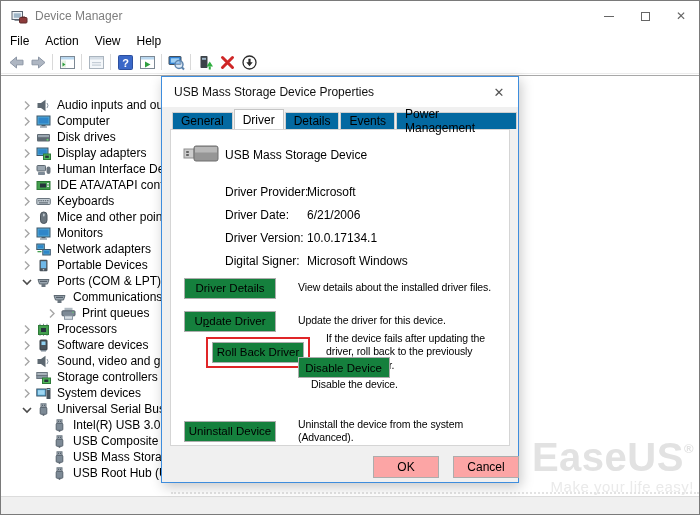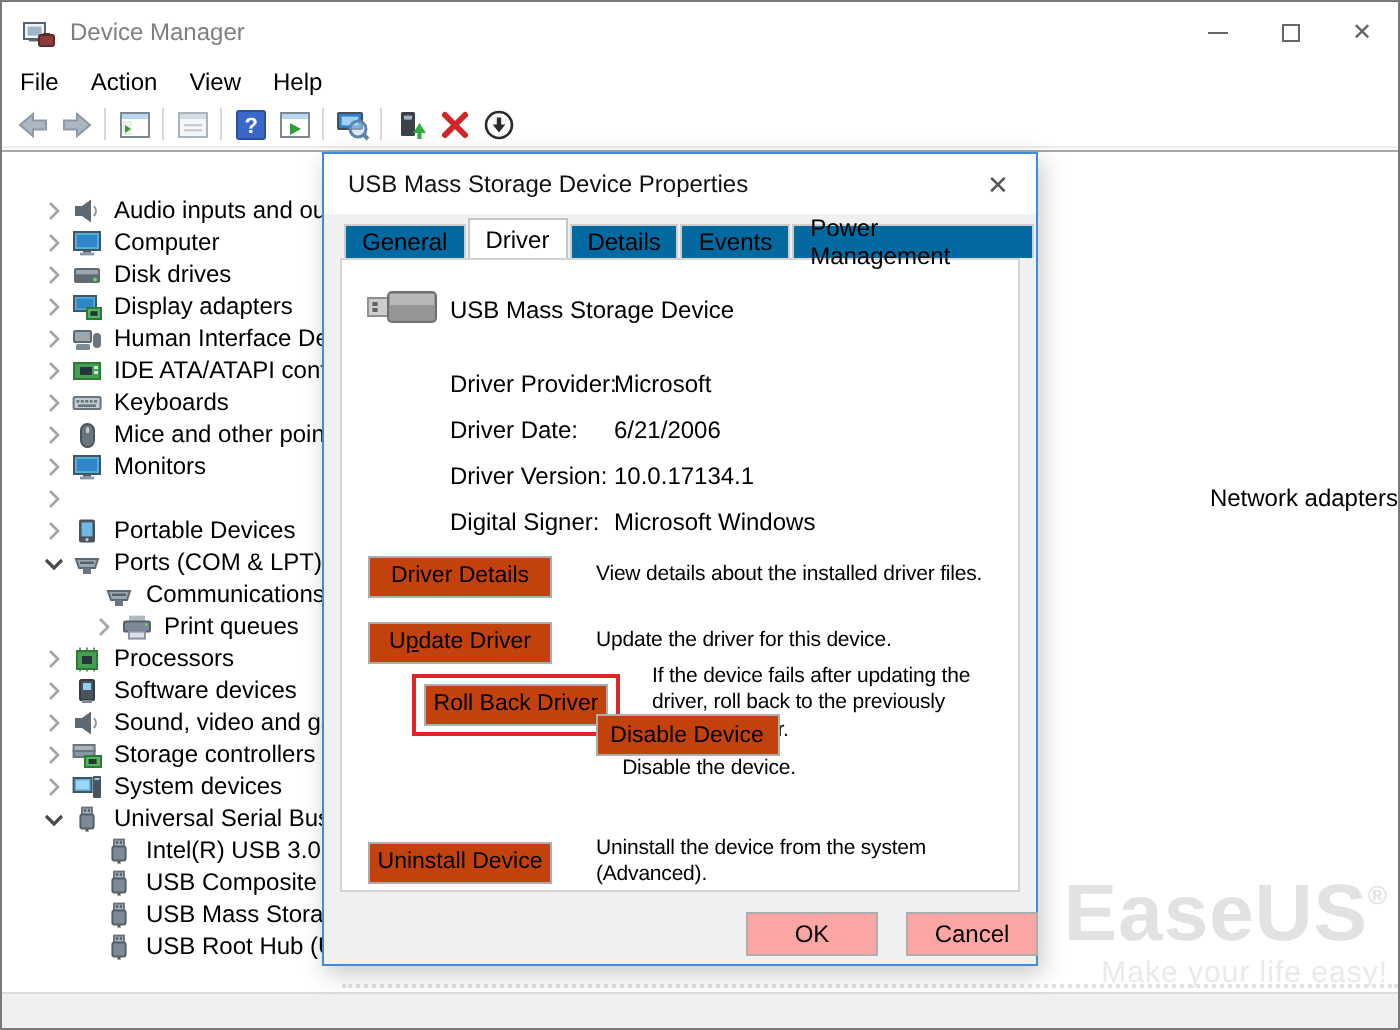--- a/index.html
+++ b/index.html
@@ -350,7 +350,7 @@
         </span>
         <span class="tree-label">Monitors</span>
       </div>
-      <div class="tree-row" style="padding-left: 20px; justify-content: space-between;">
+      <div class="tree-row" style="padding-left: 20px;">
         <span class="chev">
           <svg width="12" height="11" viewBox="0 0 12 11">
             <polyline points="4,1.5 8,5.5 4,9.5" fill="none" stroke="#a6a6a6" stroke-width="1.4"></polyline>

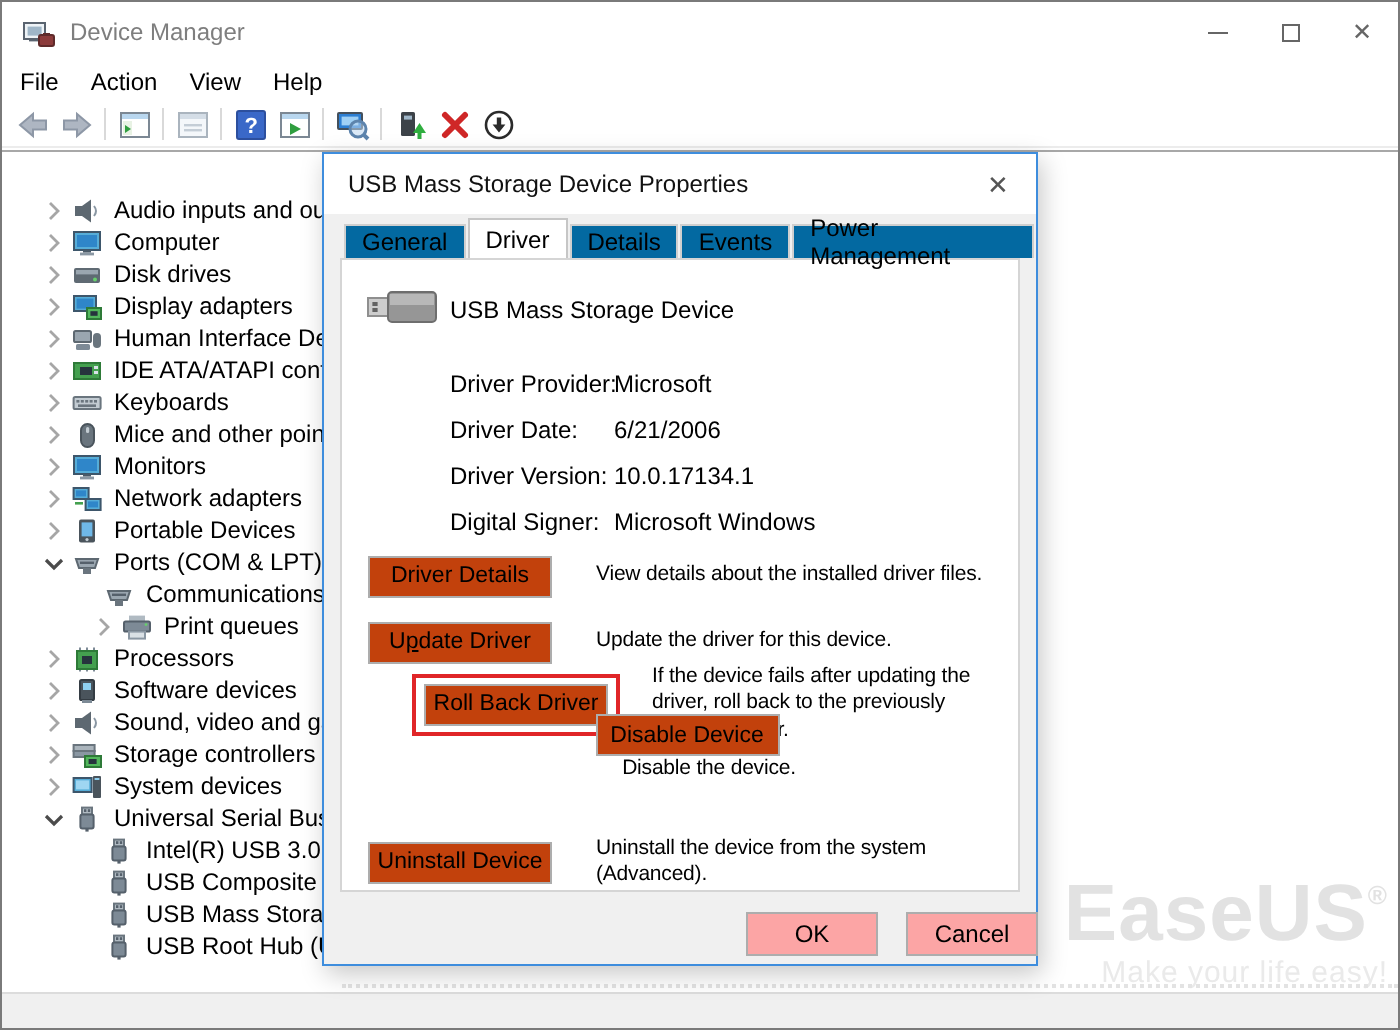--- a/index.html
+++ b/index.html
@@ -53,7 +53,7 @@
   .fld{position:absolute;left:54px;color:#000;}
   .fld-val{position:absolute;left:136px;color:#000;}
   .action-row{position:absolute;left:13px;right:6px;display:flex;align-items:center;}
-  .act-btn{width:92px;height:21px;flex:none;background:#c2410c;border:1px solid #adadad;
+  .act-btn{width:92px;height:21px;flex:none;background:#15803d;border:1px solid #adadad;
     font-family:"Liberation Sans",sans-serif;font-size:11.5px;color:#000;padding:0;}
   .hl-wrap{flex:none;border:2px solid var(--hl,#e02528);padding:3px 4px;margin-left:-6px;}
   .desc{margin-left:22px;font-size:10.5px;letter-spacing:-0.1px;line-height:1.25;color:#000;}

